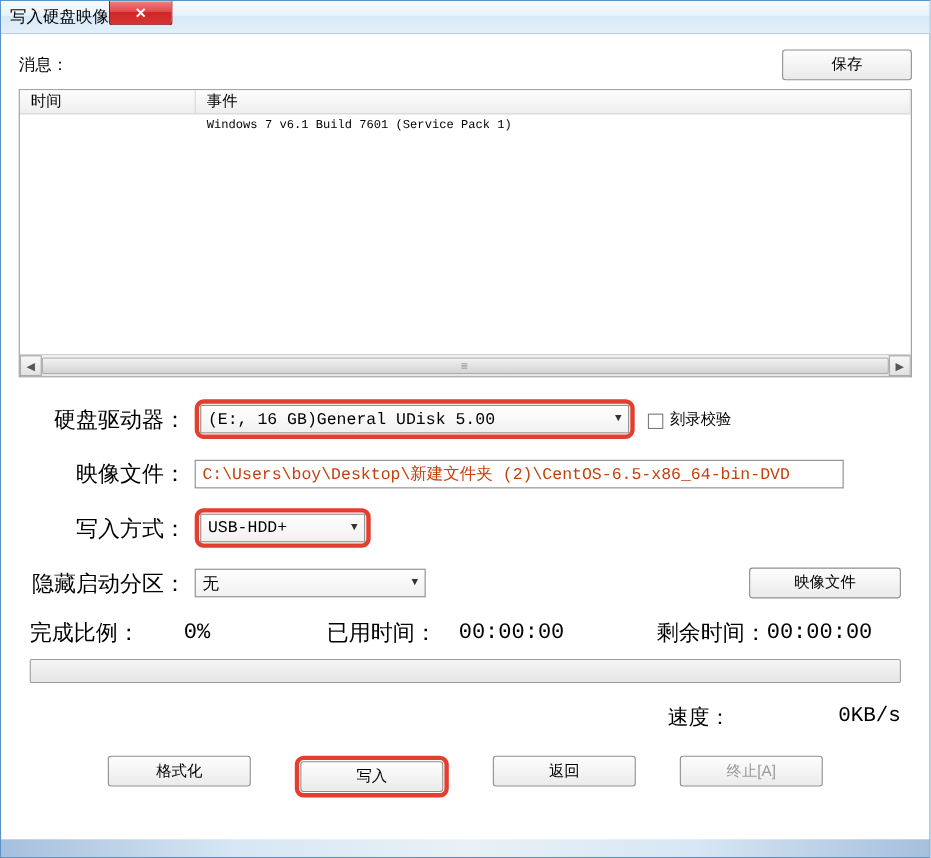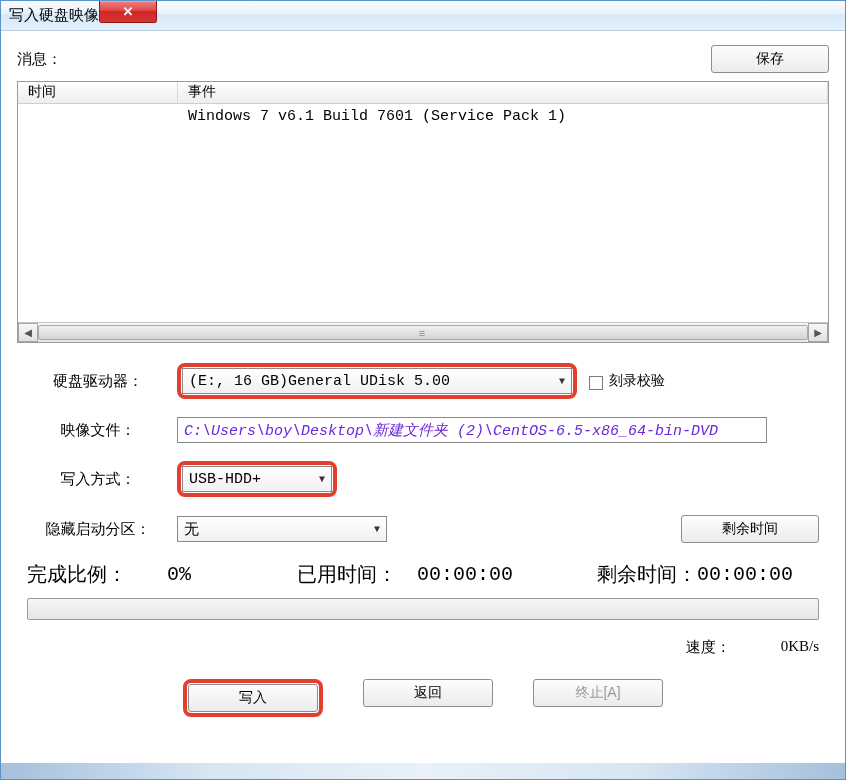--- a/index.html
+++ b/index.html
@@ -80,7 +80,7 @@
 .col-event { flex: 1; }
 .log-body {
   font-family: "NSimSun","SimSun",monospace;
-  font-size: 15px;
+  font-size: 11px;
   padding: 4px 0;
   height: calc(100% - 22px - 20px);
   overflow: hidden;

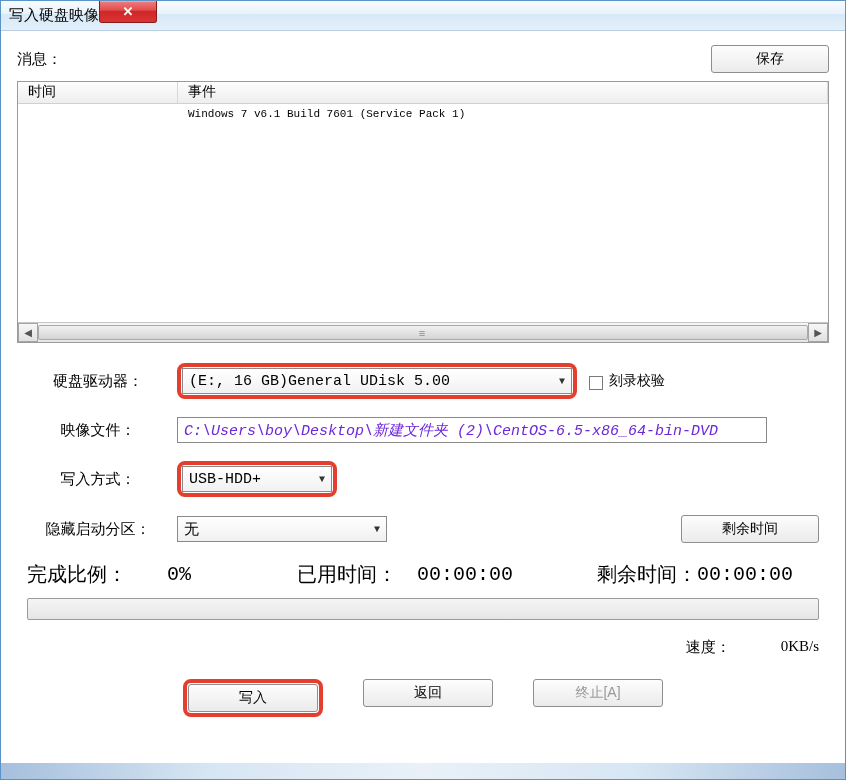--- a/index.html
+++ b/index.html
@@ -112,7 +112,7 @@
   display:flex; align-items:center; margin-bottom:18px;
 }
 .form-label {
-  width: 150px; text-align:center; padding-right:8px; font-size:15px;
+  width: 150px; text-align:right; padding-right:8px; font-size:20px;
 }
 .select, .text-input {
   height:24px;

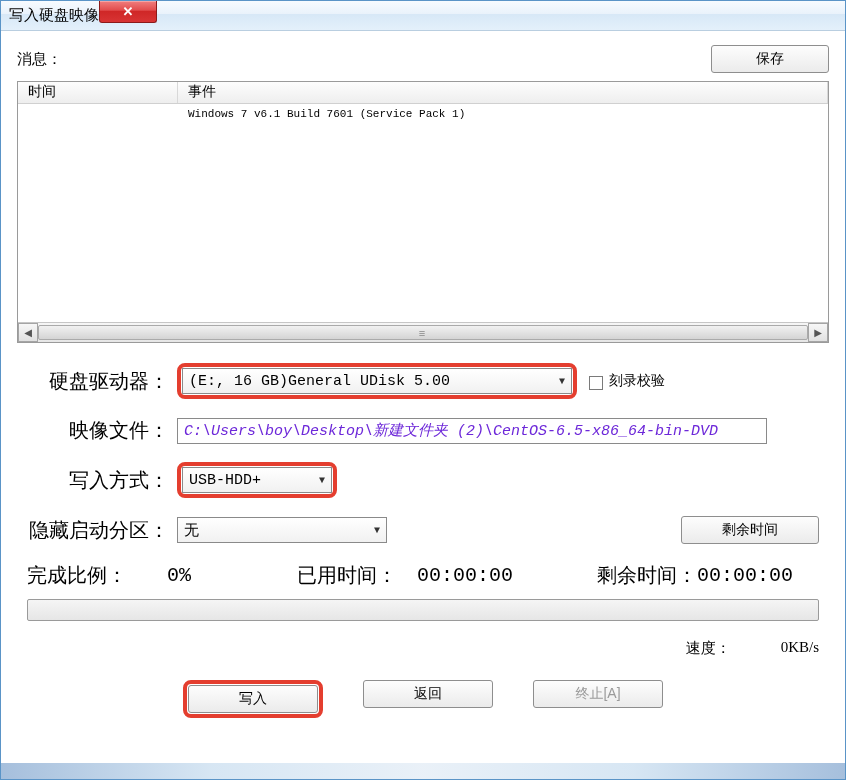--- a/index.html
+++ b/index.html
@@ -124,9 +124,9 @@
 }
 .select .caret { font-size:10px; color:#333; margin-left:6px; }
 .text-input {
-  background:#fff; color:#6d28d9;
+  background:#fff; color:#c2410c;
   font-family:"Courier New",monospace;
-  overflow:hidden; white-space:nowrap;font-style:italic;
+  overflow:hidden; white-space:nowrap;
 }
 .drive-select { width:390px; }
 .checkbox-wrap { display:flex;align-items:flex-end;margin-left:12px; }

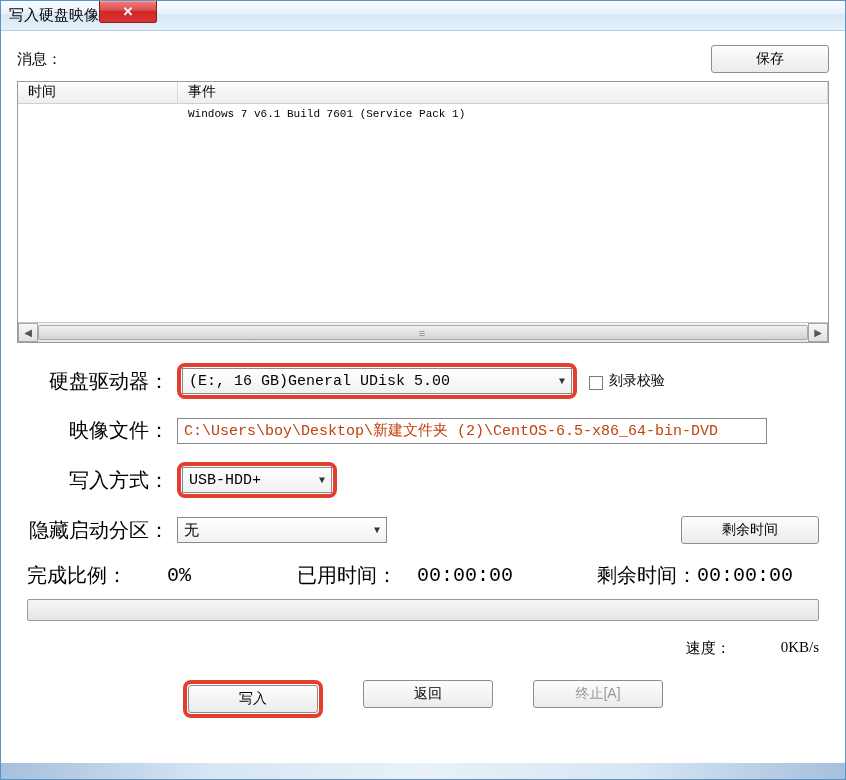--- a/index.html
+++ b/index.html
@@ -254,7 +254,7 @@
           <span class="caret">▼</span>
         </div>
         <div class="right-btn">
-          <button class="btn btn-wide">剩余时间</button>
+          <button class="btn btn-wide">映像文件</button>
         </div>
       </div>
 

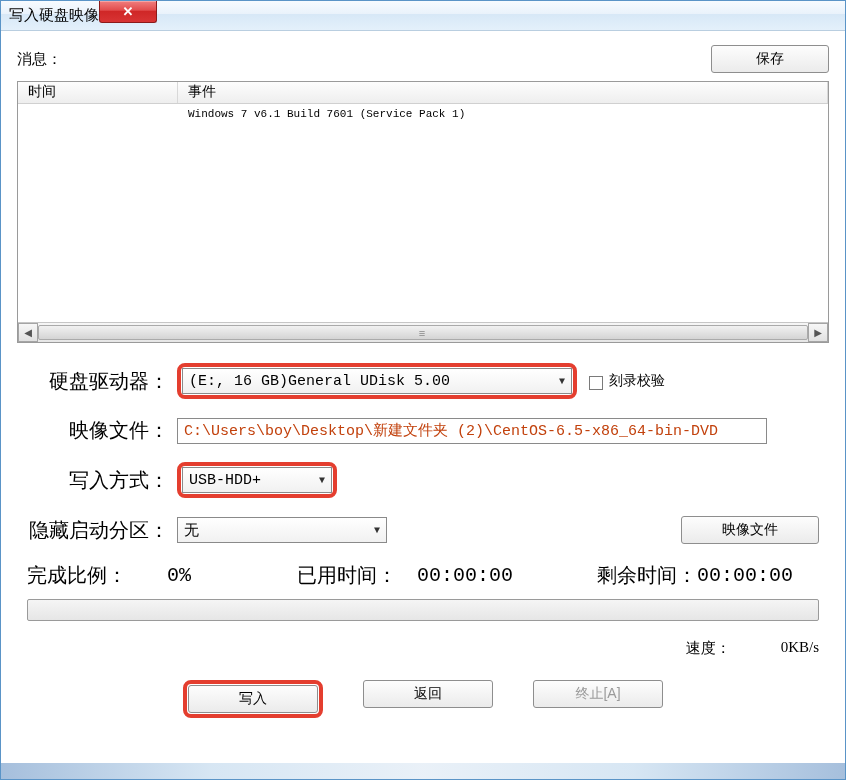--- a/index.html
+++ b/index.html
@@ -162,7 +162,7 @@
 }
 .speed-row {
   display:flex; justify-content:flex-end; margin-top:18px; margin-bottom:22px;
-  font-size:15px;
+  font-size:19px;
 }
 .speed-row .sl { margin-right:50px; }
 .speed-row .sv { font-family:Liberation Serif, serif; }

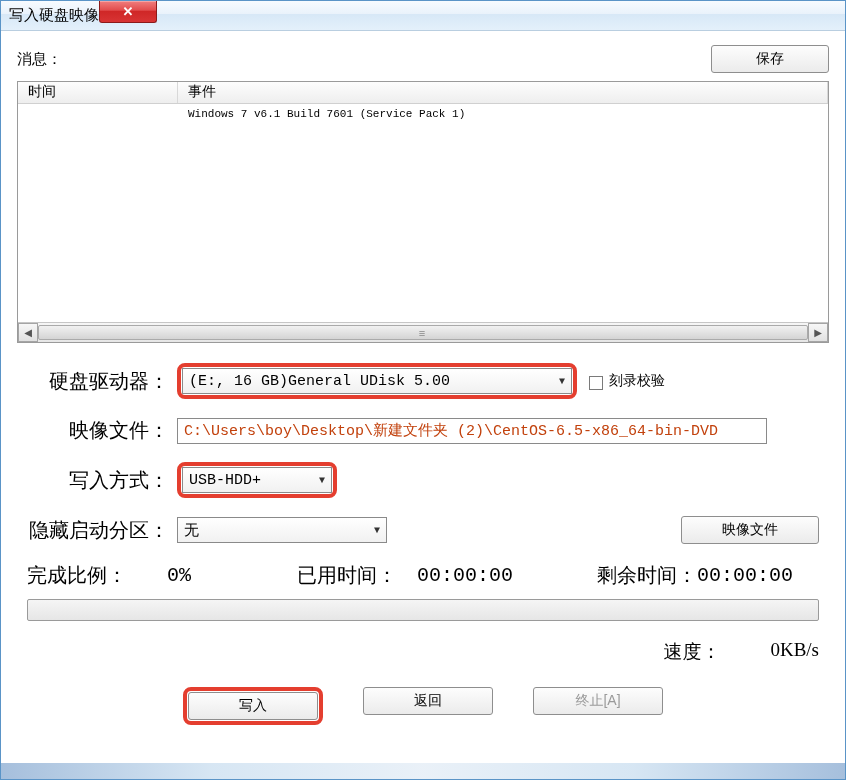--- a/index.html
+++ b/index.html
@@ -165,7 +165,7 @@
   font-size:19px;
 }
 .speed-row .sl { margin-right:50px; }
-.speed-row .sv { font-family:Liberation Serif, serif; }
+.speed-row .sv { font-family:Liberation Mono, monospace;margin-left:48px; }
 
 .bottom-buttons {
   display:flex; justify-content:center; gap:40px;

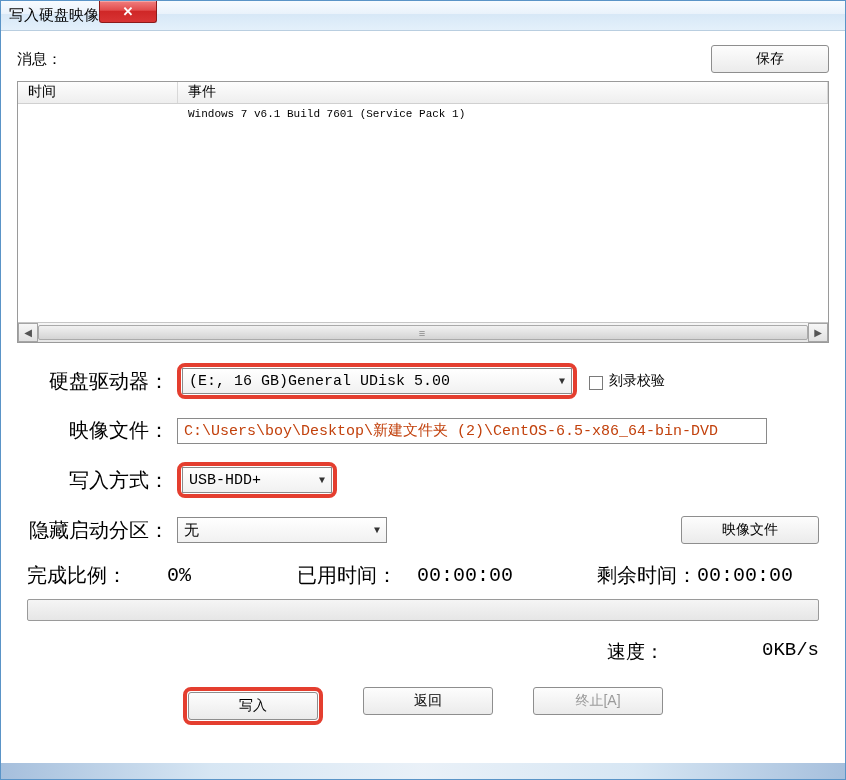--- a/index.html
+++ b/index.html
@@ -275,6 +275,7 @@
       </div>
 
       <div class="bottom-buttons">
+        <button class="btn btn-bottom">格式化</button>
         <div class="highlight-red">
           <button class="btn btn-bottom">写入</button>
         </div>

